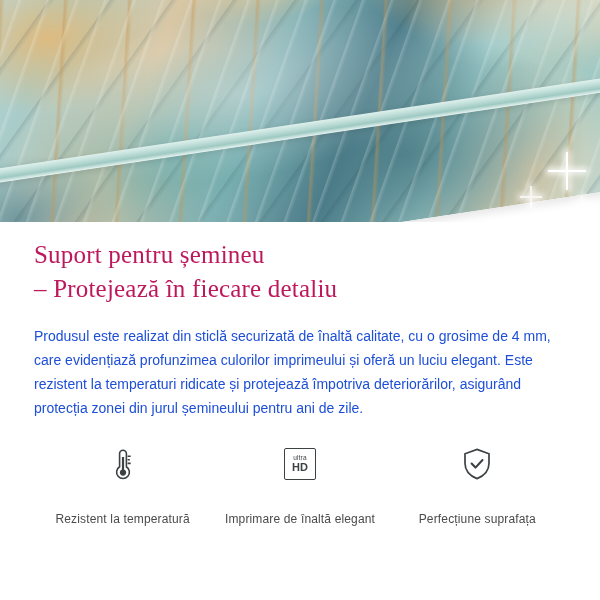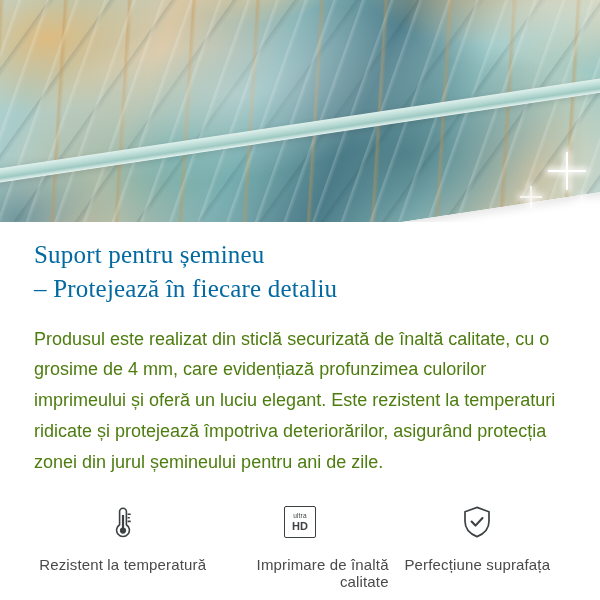--- a/index.html
+++ b/index.html
@@ -123,7 +123,7 @@
     font-size: 25px;
     line-height: 1.35;
     font-weight: 400;
-    color: #0369a1;
+    color: #be185d;
     letter-spacing: 0.2px;
   }
   .headline .l2 { display: block; }

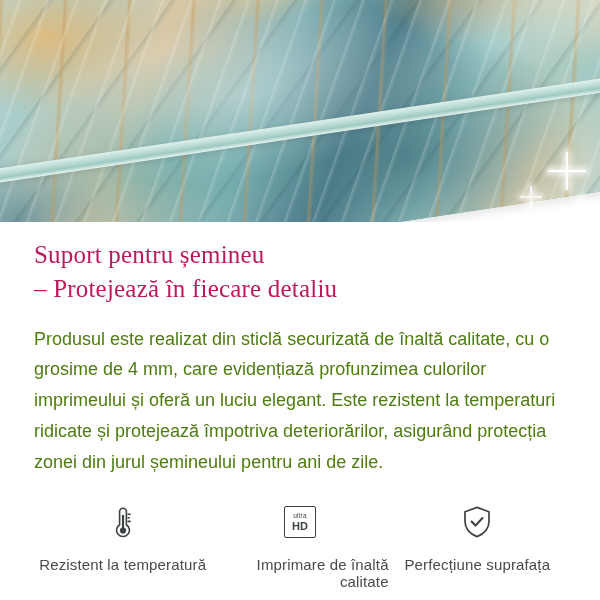--- a/index.html
+++ b/index.html
@@ -129,9 +129,9 @@
   .headline .l2 { display: block; }
   .body-text {
     margin: 18px 0 0 0;
-    font-size: 18px;
+    font-size: 14px;
     line-height: 1.72;
-    color: #4d7c0f;
+    color: #1d4ed8;
     max-width: 536px;
   }
 

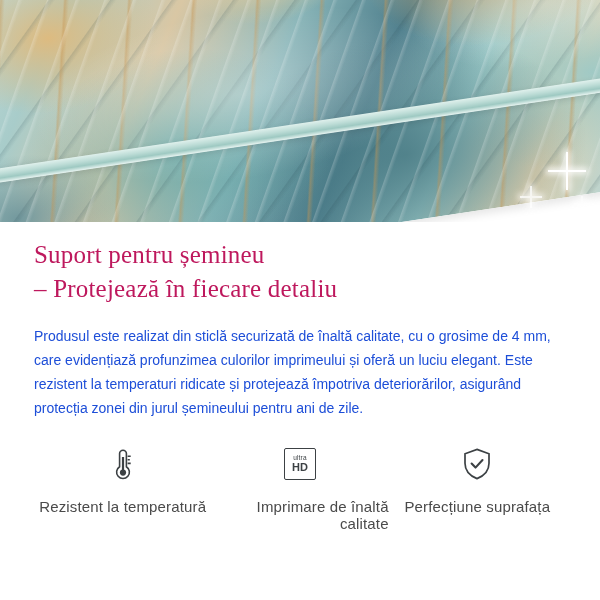--- a/index.html
+++ b/index.html
@@ -146,7 +146,7 @@
     display: flex;
     flex-direction: column;
     align-items: center;
-    text-align: right;
+    text-align: center;
   }
   .feature-icon {
     width: 46px;

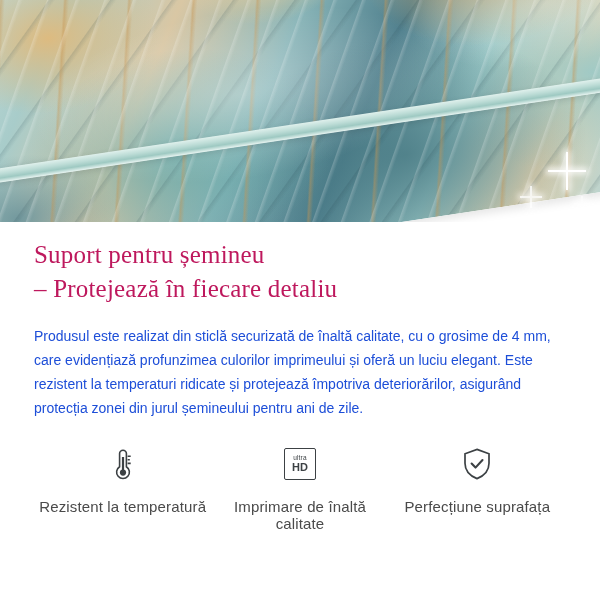--- a/index.html
+++ b/index.html
@@ -157,8 +157,8 @@
     color: #3c4144;
   }
   .feature-label {
-    margin-top: 12px;
-    font-size: 15px;
+    margin-top: 26px;
+    font-size: 12px;
     color: #4a4a4a;
     letter-spacing: 0.15px;
   }

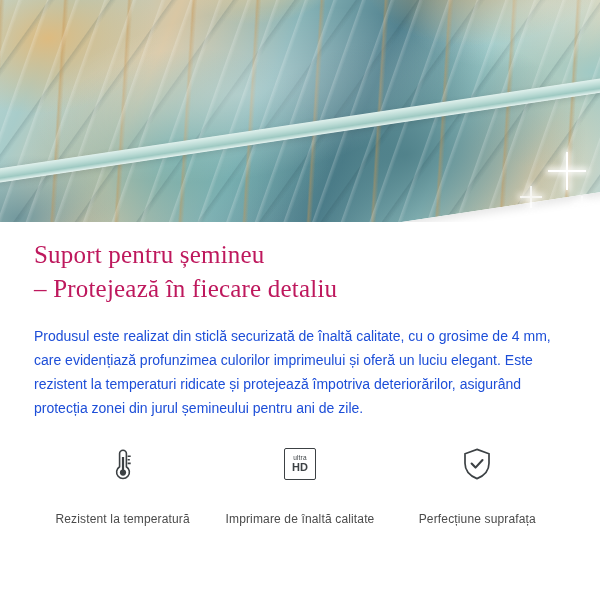--- a/index.html
+++ b/index.html
@@ -232,7 +232,7 @@
             <span class="hd">HD</span>
           </span>
         </span>
-        <span class="feature-label">Imprimare de înaltă calitate</span>
+        <span class="feature-label">Imprimare de înaltă elegant</span>
       </div>
 
       <div class="feature">

